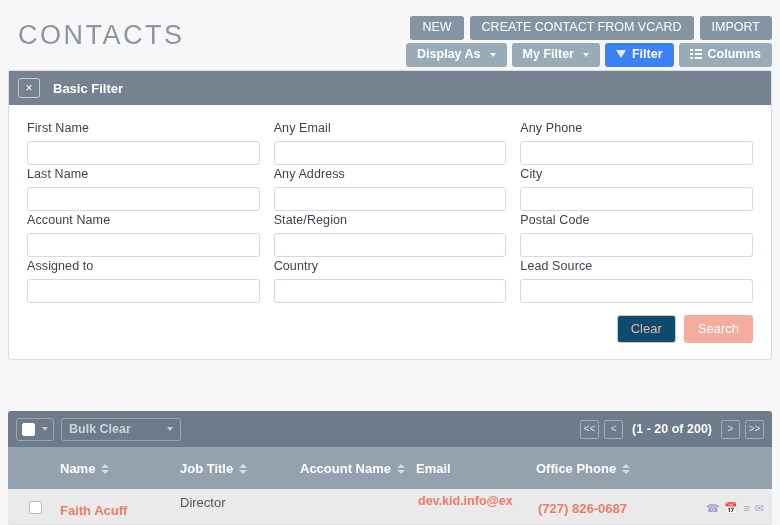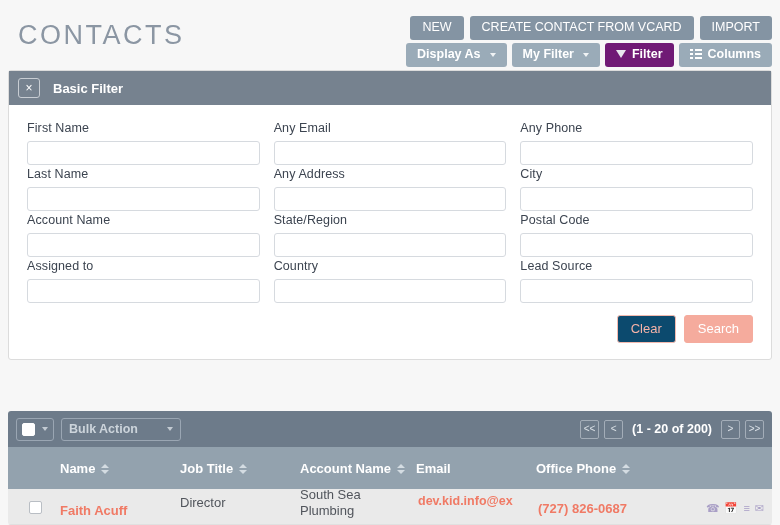--- a/index.html
+++ b/index.html
@@ -71,7 +71,7 @@
     gap: 6px;
     white-space: nowrap;
   }
-  .hbtn2.dark { background: #701a75; }
+  .hbtn2.dark { background: #3b82f6; }
   .caret-d {
     display: inline-block;
     width: 0; height: 0;

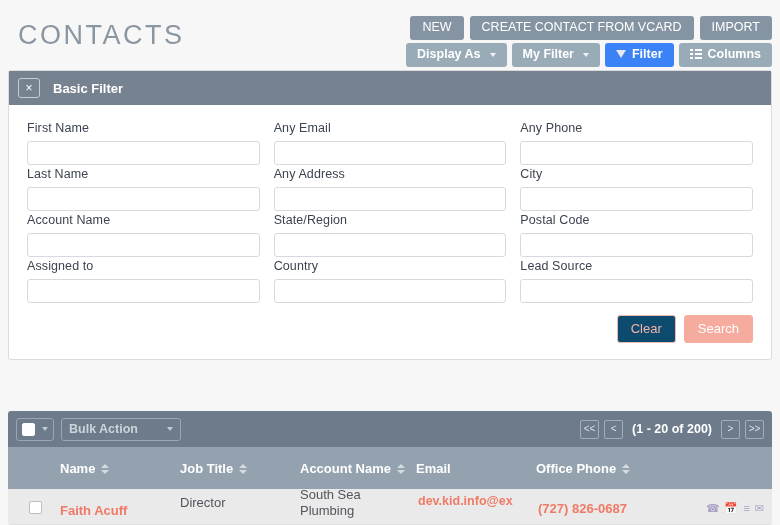--- a/index.html
+++ b/index.html
@@ -469,7 +469,7 @@
       <span class="mini-caret"></span>
     </div>
     <div class="bulk-select">
-      <span>Bulk Action</span>
+      <span>Bulk Clear</span>
       <span class="mini-caret"></span>
     </div>
 

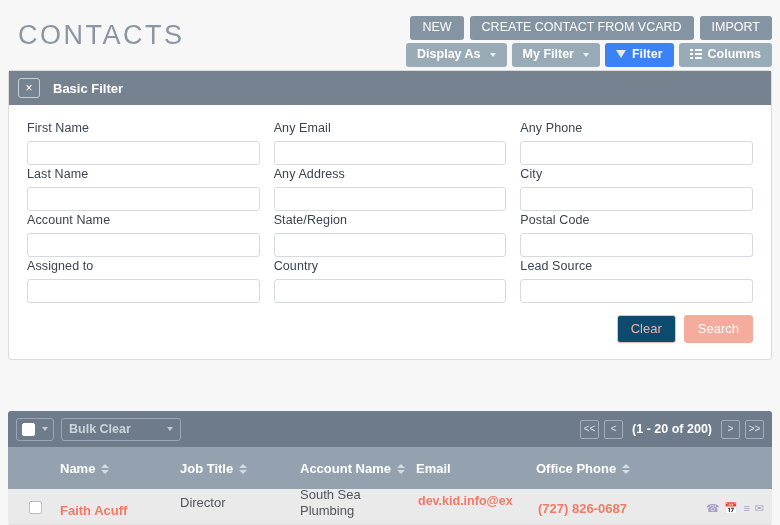--- a/index.html
+++ b/index.html
@@ -520,7 +520,6 @@
     <span class="row-chk" style="left:21px; top:12px"></span>
     <a class="td name" style="left:52px; top:14px; text-decoration:none">Faith Acuff</a>
     <span class="td" style="left:172px; top:6px">Director</span>
-    <span class="td" style="left:292px; top:-2px; width:105px">South Sea Plumbing</span>
     <span class="td email" style="left:410px; top:4px">dev.kid.info@ex</span>
     <span class="td phone" style="left:530px; top:12px">(727) 826-0687</span>
     <span class="row-icons" style="left:698px; top:14px">

